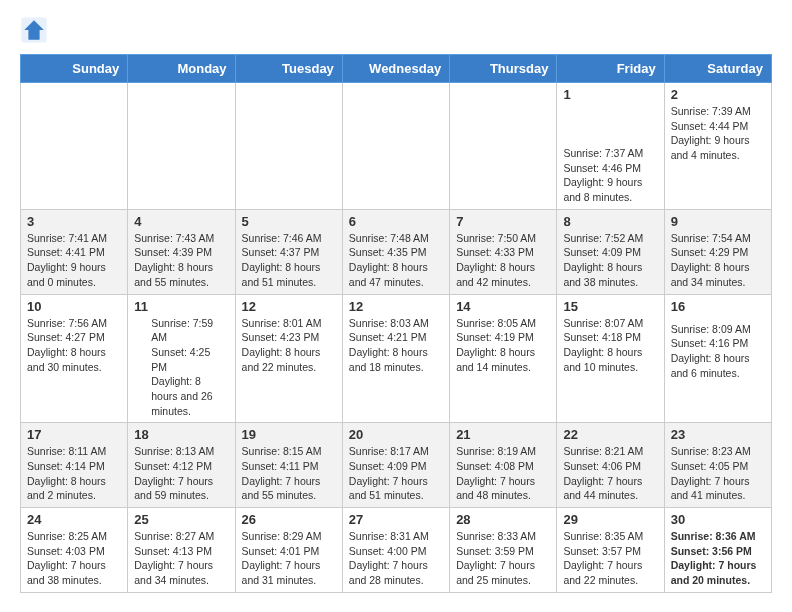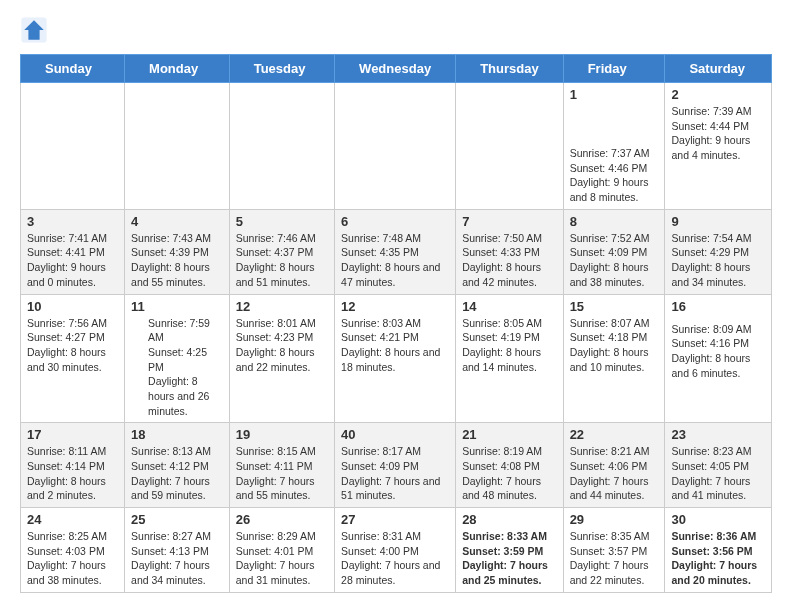--- a/index.html
+++ b/index.html
@@ -19,7 +19,7 @@
     
     .calendar { width: 100%; border-collapse: collapse; margin: 0 10px; width: calc(100% - 20px); margin-left: 10px; margin-right: 10px; }
     
-    .calendar th { background: #3a7dc9; color: #fff; text-align: left; padding: 6px 24px; font-size: 13px; border: 1px solid #5a9de0; }
+    .calendar th { background: #3a7dc9; color: #fff; text-align: right; padding: 6px 8px; font-size: 13px; border: 1px solid #5a9de0; }
     
     .calendar td { border: 1px solid #ccc; vertical-align: top; padding: 4px 6px; width: 14.28%; background: #fff; }
     .calendar tr:nth-child(even) td { background: #f2f2f2; }

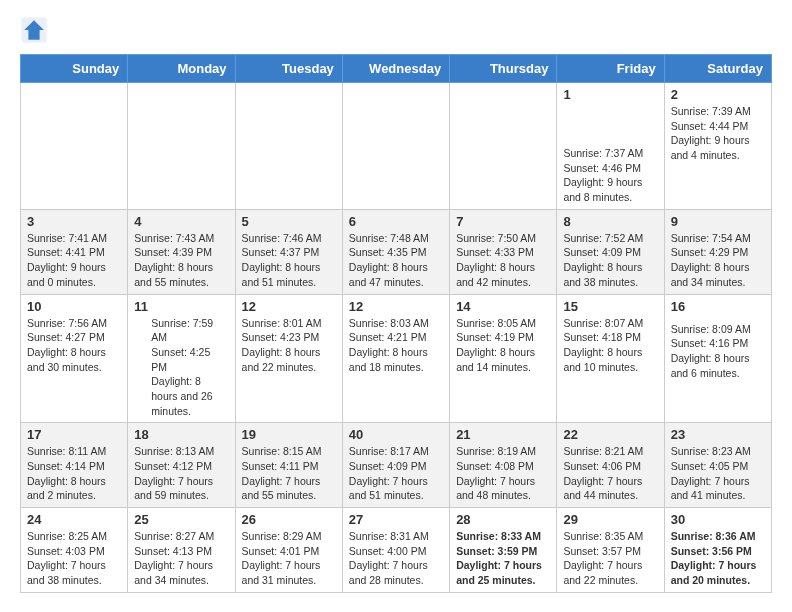--- a/index.html
+++ b/index.html
@@ -193,7 +193,7 @@
 Daylight: 7 hours and 55 minutes.</div>
           </td>
           <td>
-            <span class="day-num">40</span>
+            <span class="day-num">20</span>
             <div class="day-info" style="white-space: pre-line;">Sunrise: 8:17 AM
 Sunset: 4:09 PM
 Daylight: 7 hours and 51 minutes.</div>

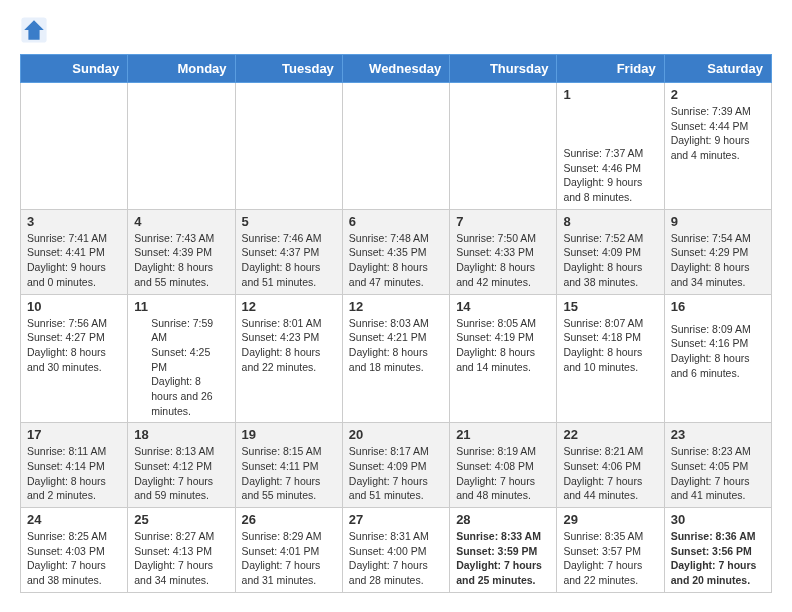--- a/index.html
+++ b/index.html
@@ -244,7 +244,7 @@
           </td>
           <td>
             <span class="day-num">28</span>
-            <div class="day-info" style="white-space: pre-line; font-weight: bold;">Sunrise: 8:33 AM
+            <div class="day-info" style="white-space: pre-line;">Sunrise: 8:33 AM
 Sunset: 3:59 PM
 Daylight: 7 hours and 25 minutes.</div>
           </td>

